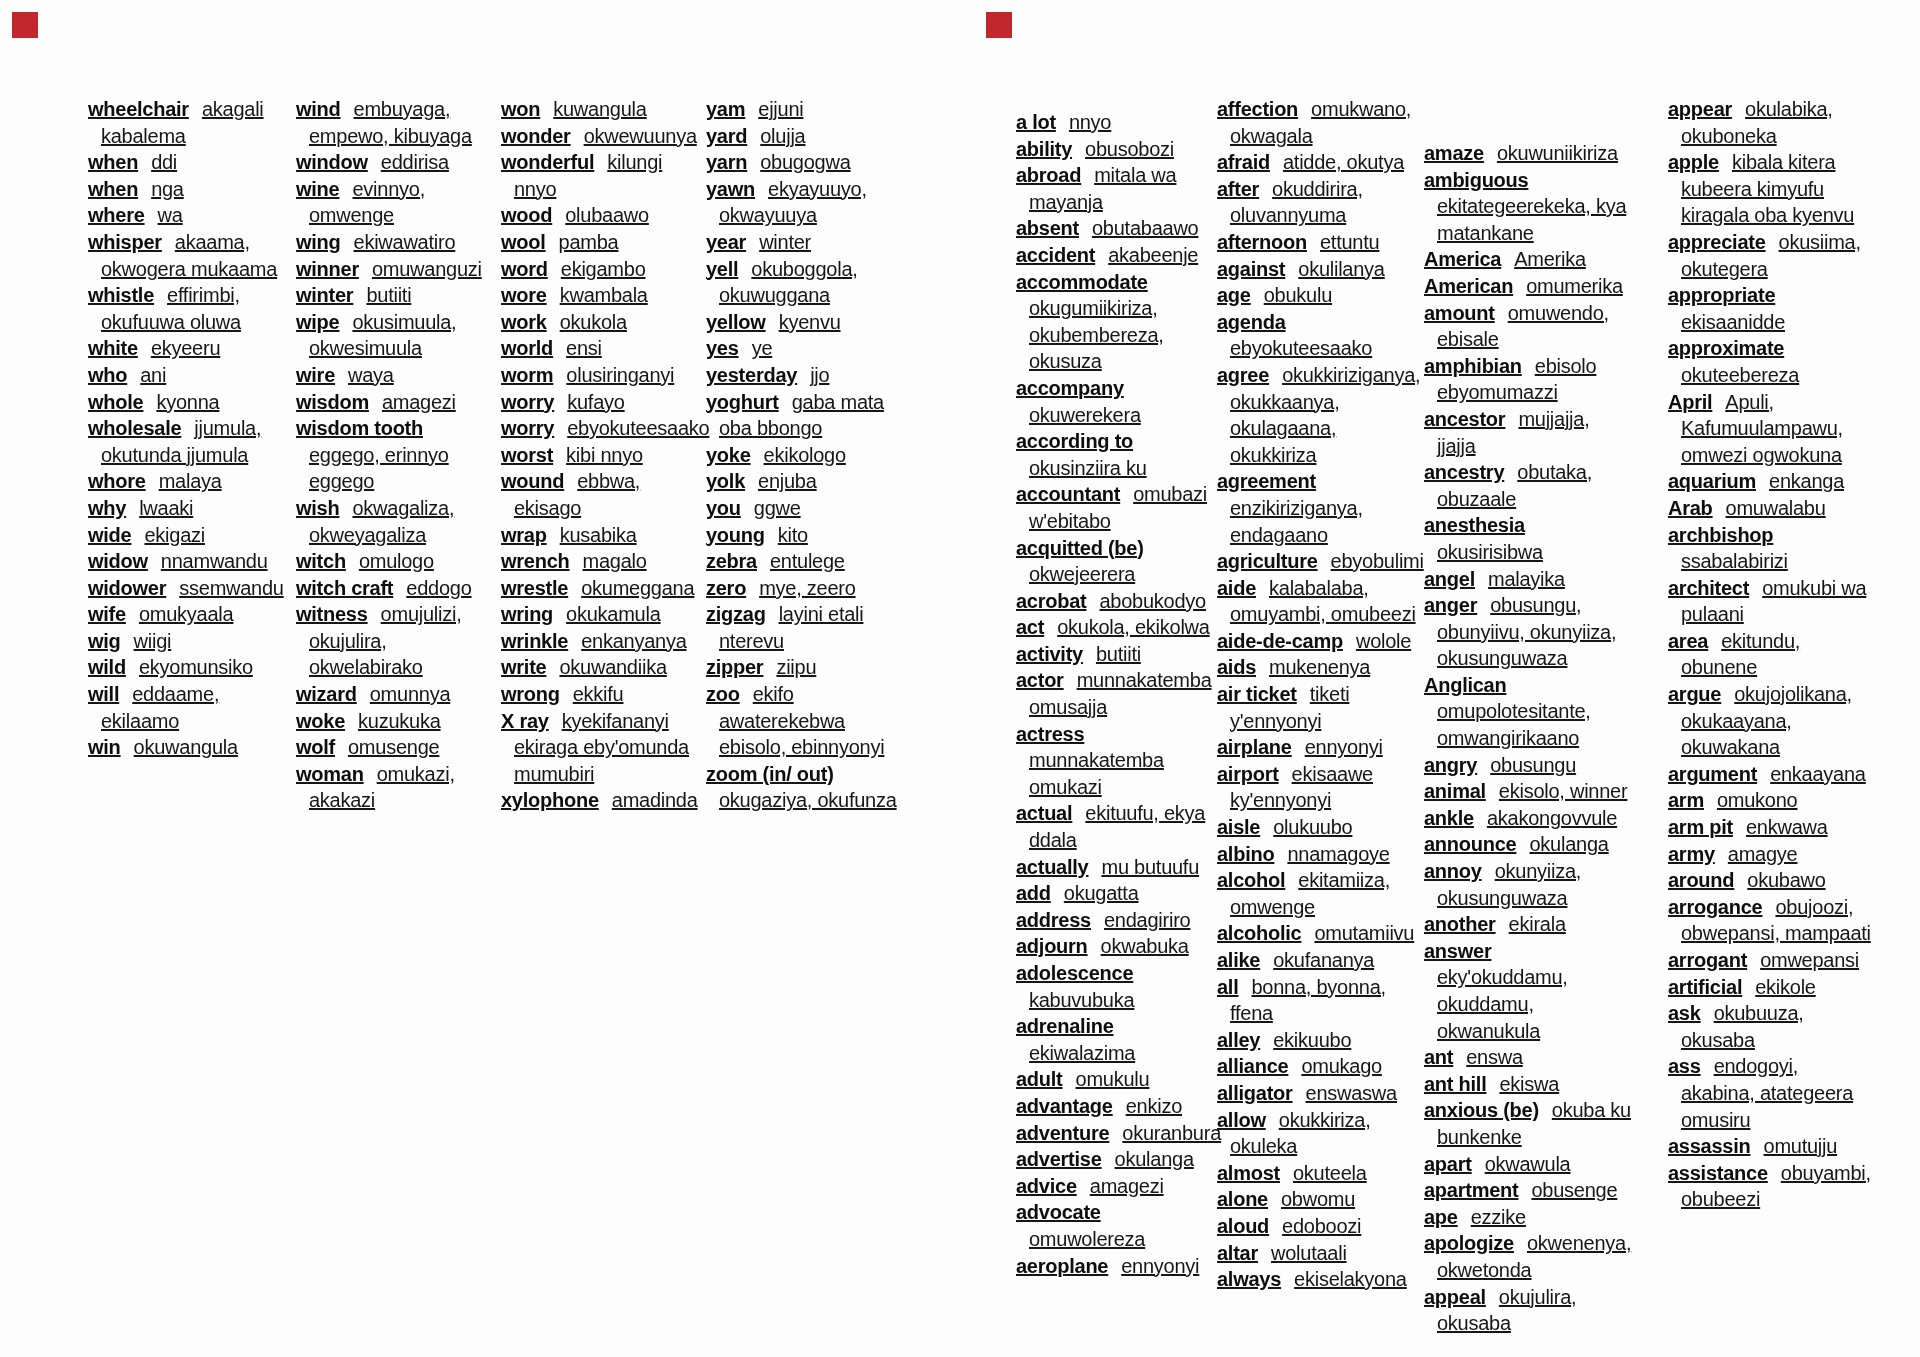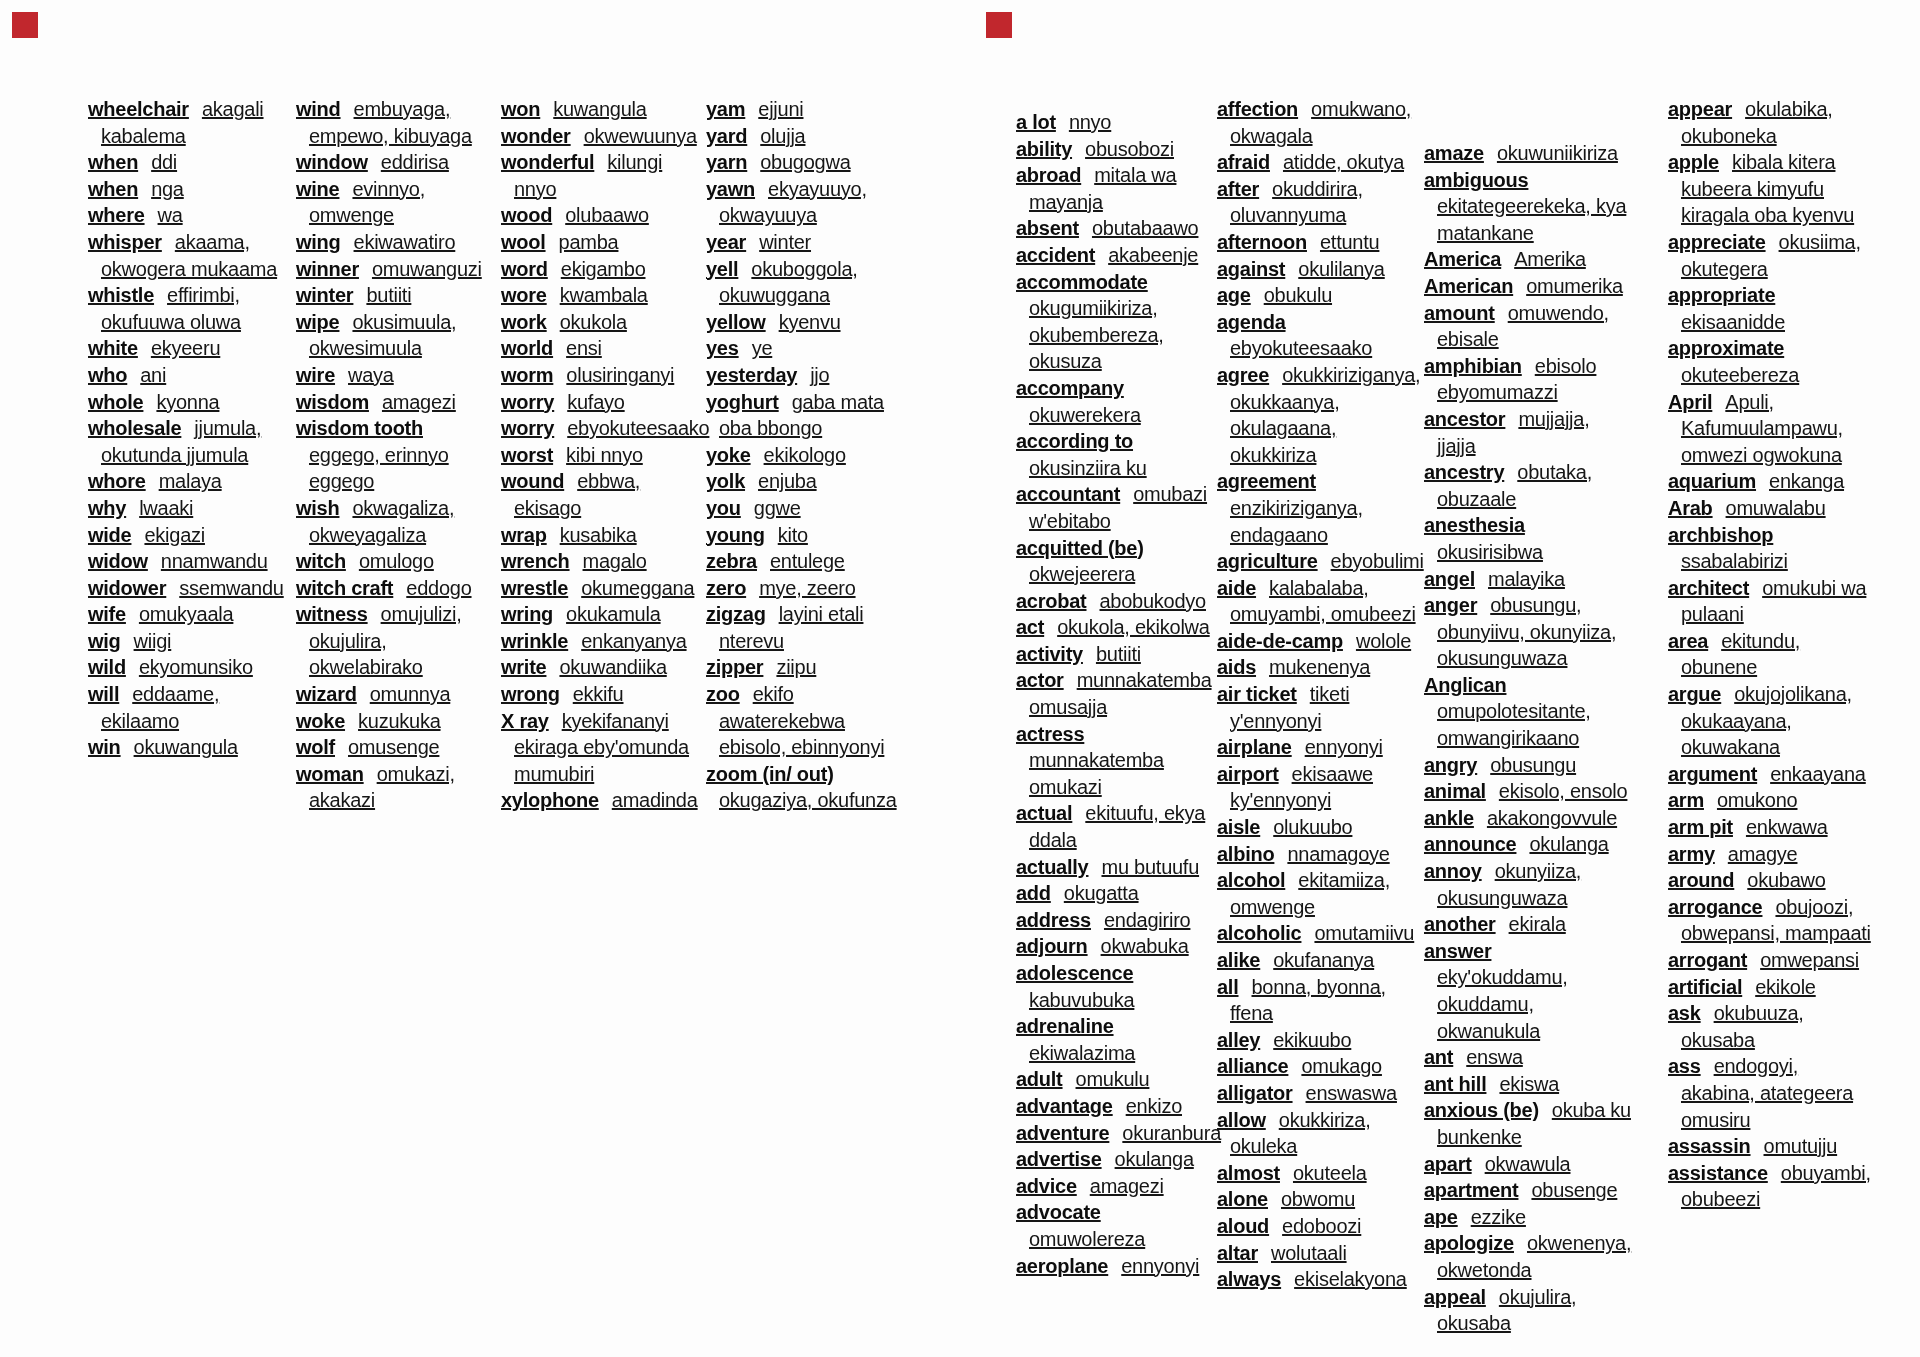--- a/index.html
+++ b/index.html
@@ -278,7 +278,7 @@
       <div class="ln cont"><span>omupolotesitante,</span></div>
       <div class="ln cont"><span>omwangirikaano</span></div>
       <div class="ln"><b>angry</b><span>obusungu</span></div>
-      <div class="ln"><b>animal</b><span>ekisolo, ensolo</span></div>
+      <div class="ln"><b>animal</b><span>ekisolo, winner</span></div>
       <div class="ln"><b>ankle</b><span>akakongovvule</span></div>
       <div class="ln"><b>announce</b><span>okulanga</span></div>
       <div class="ln"><b>annoy</b><span>okunyiiza,</span></div>

